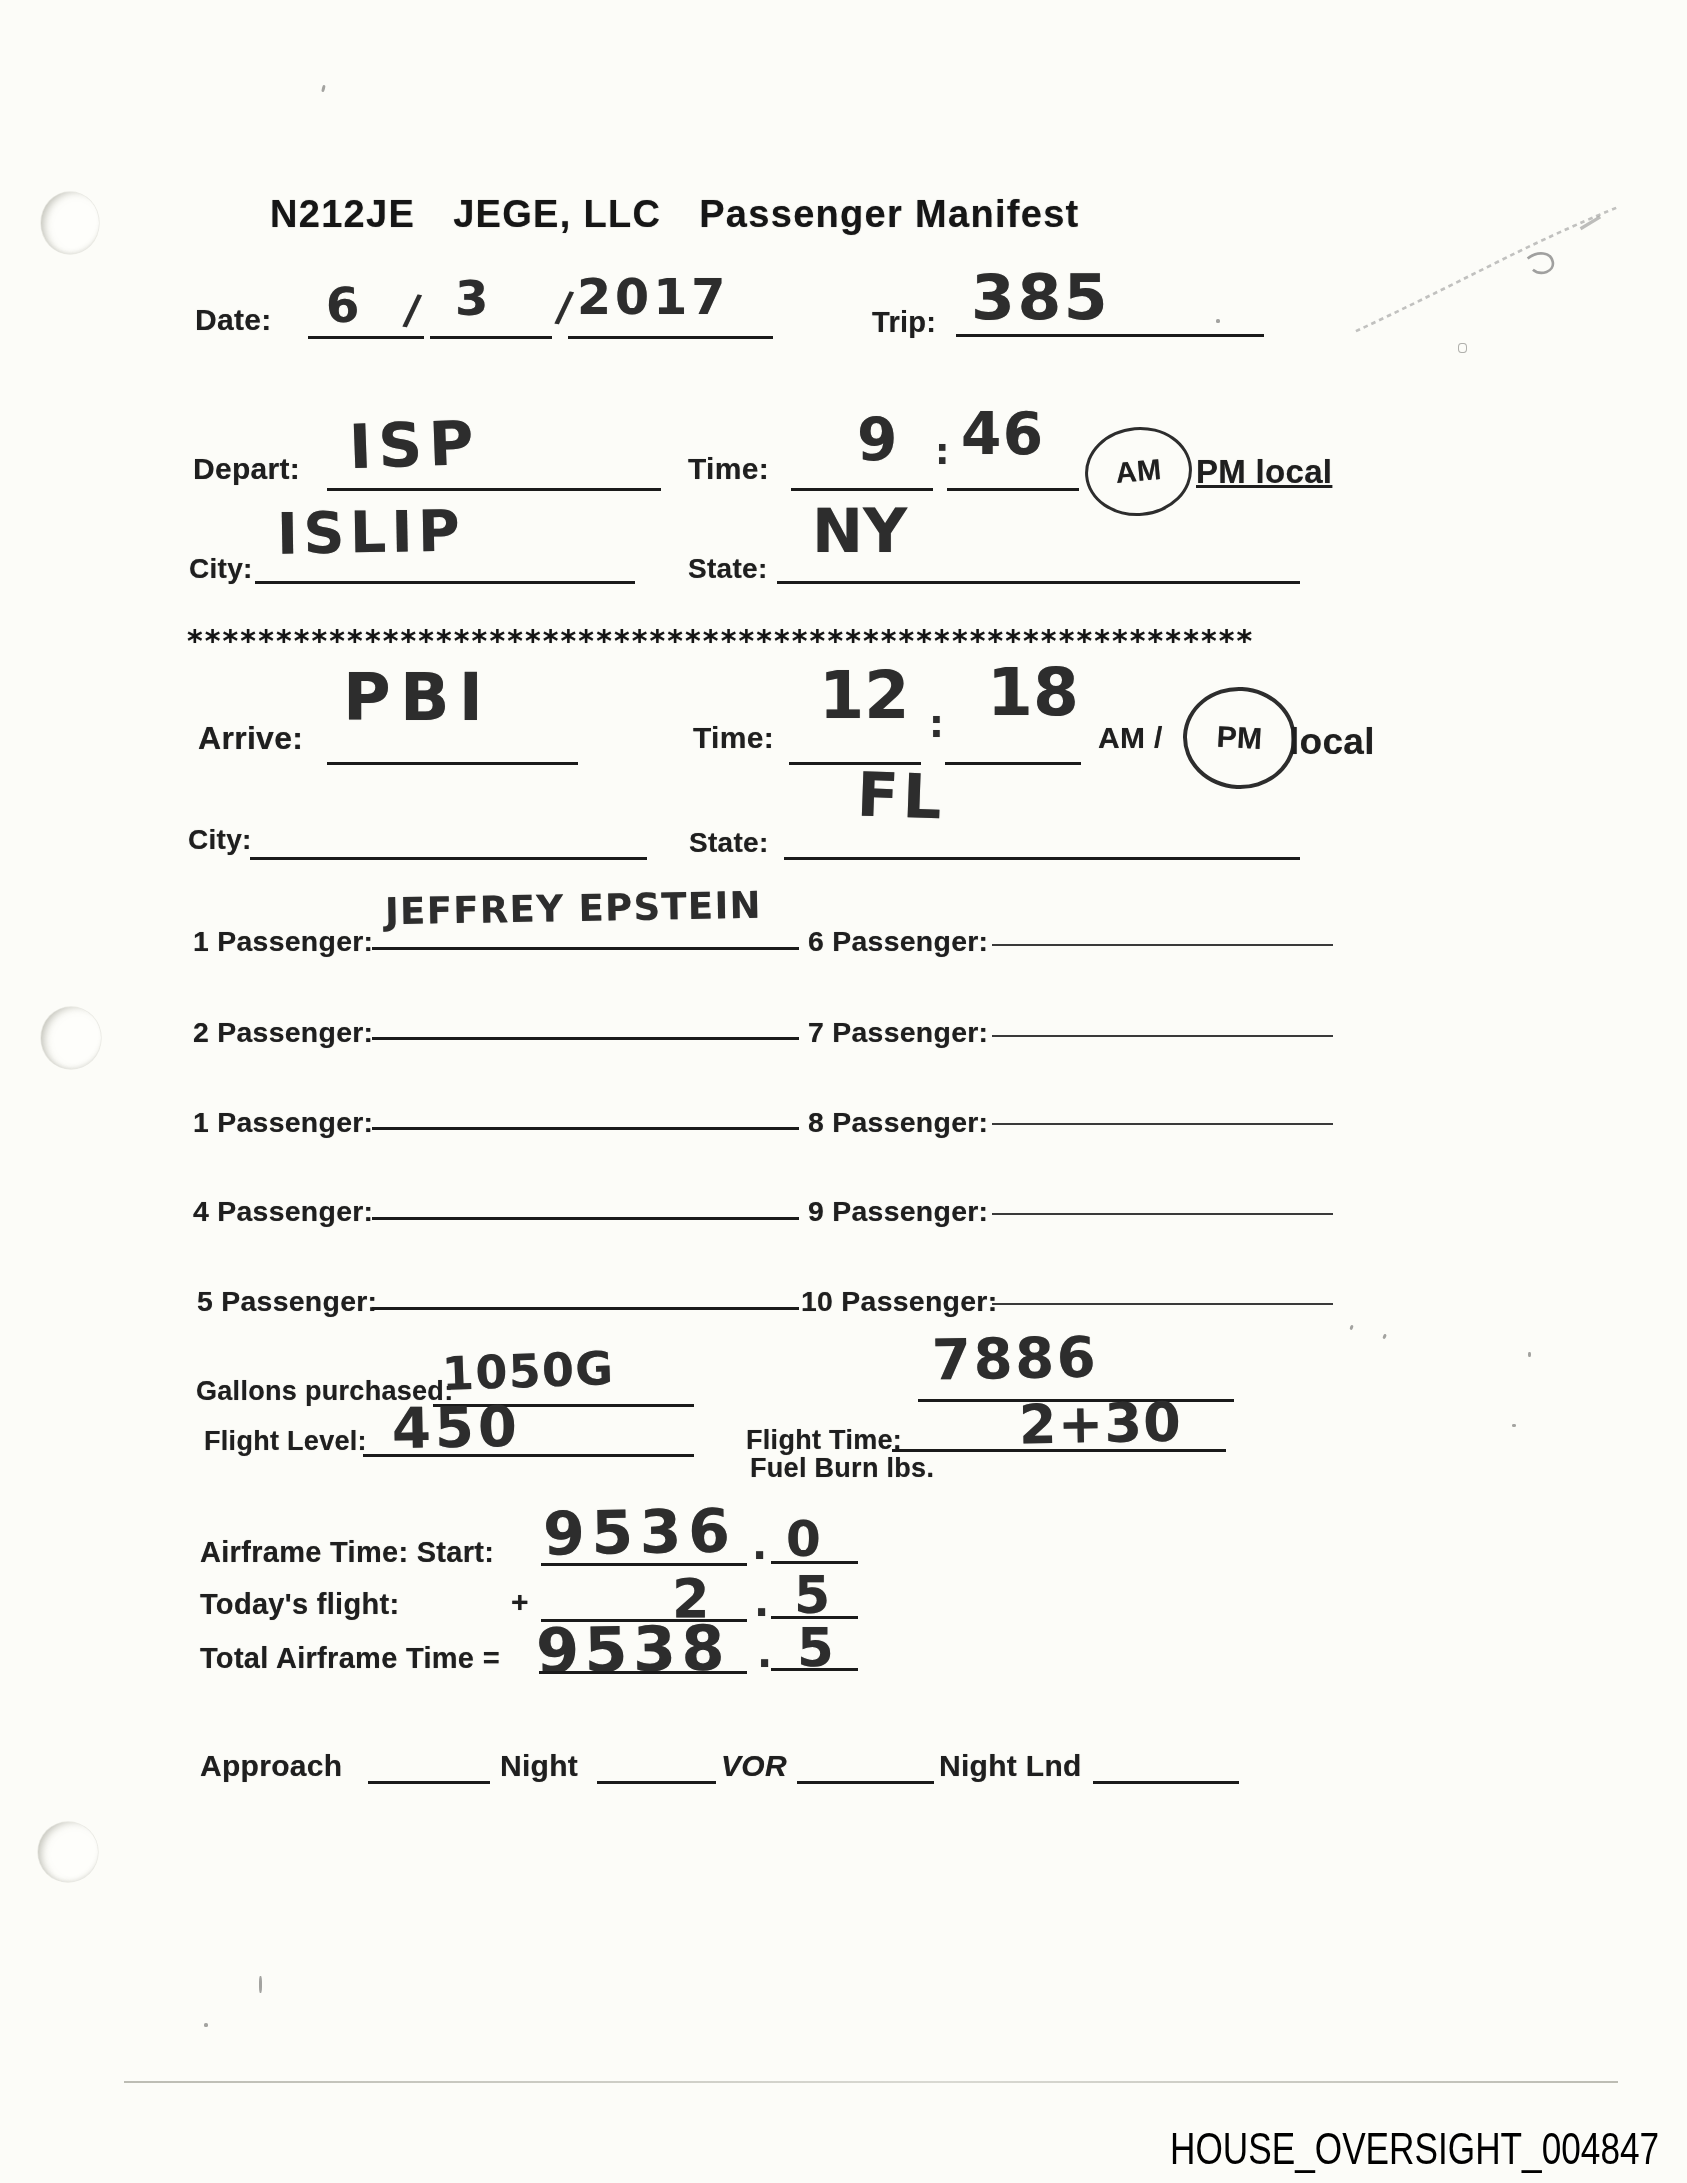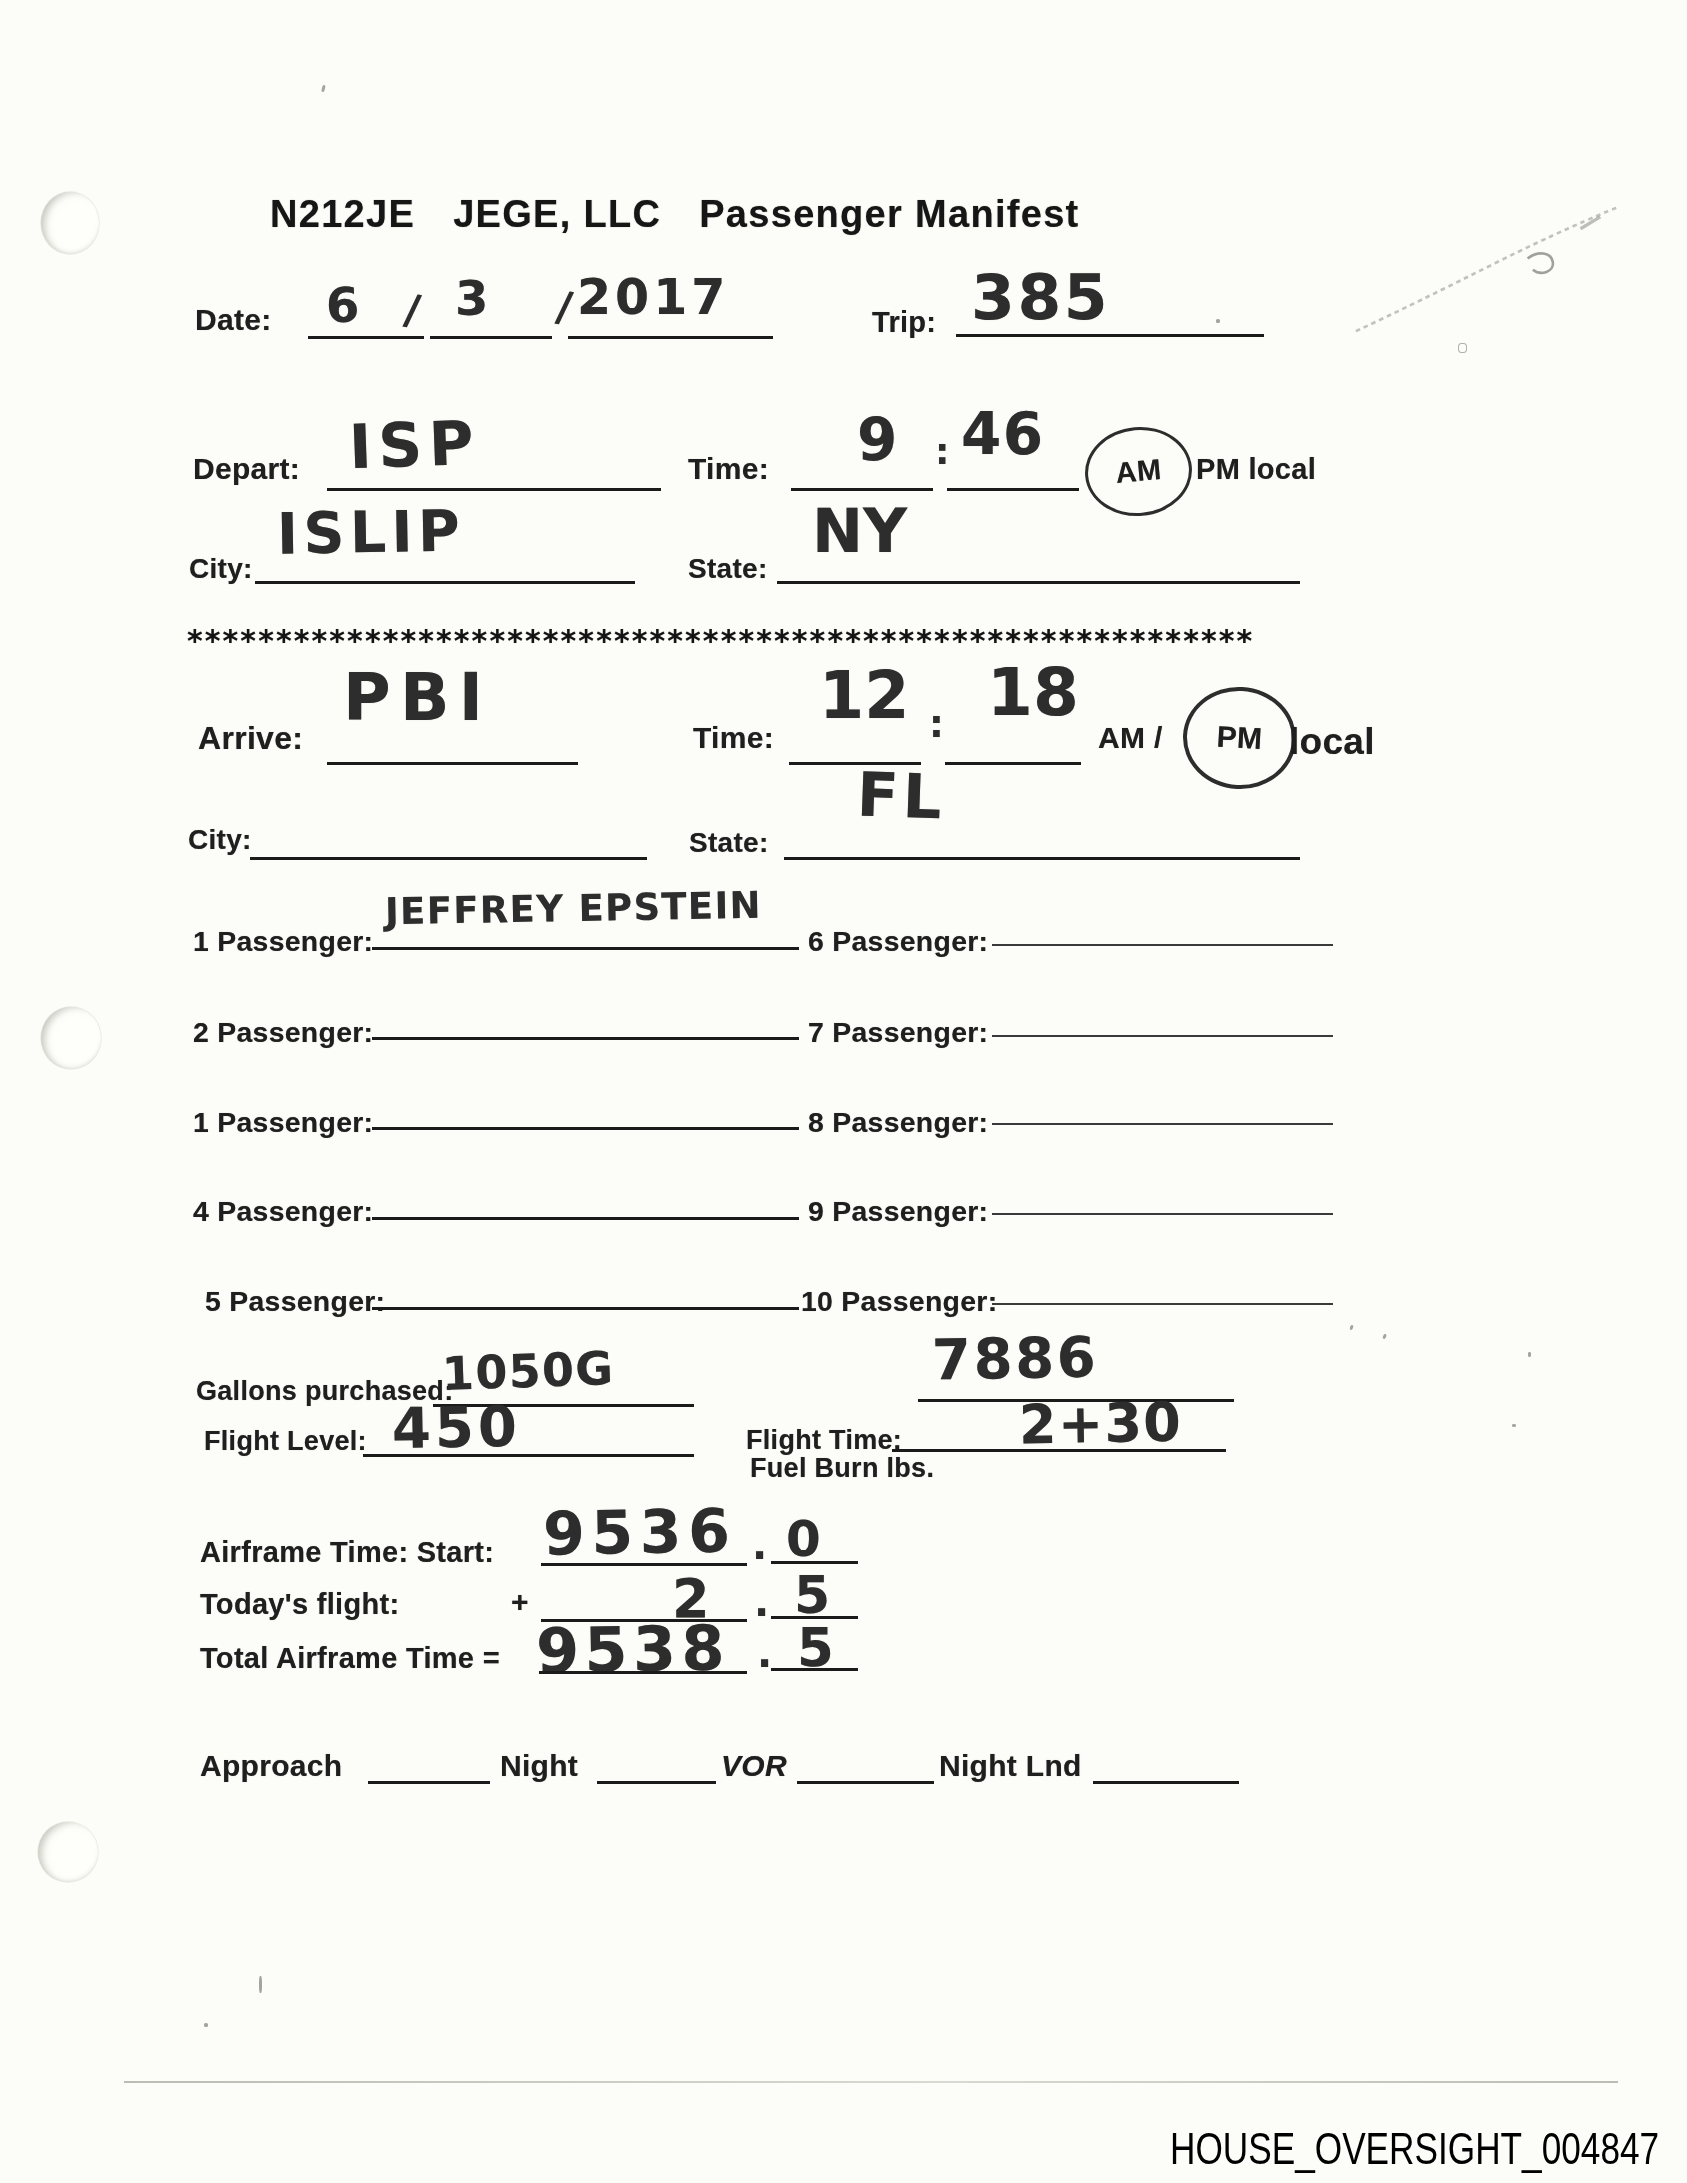--- a/index.html
+++ b/index.html
@@ -96,7 +96,7 @@
   <div class="circle" style="left:1085px;top:427px;width:101px;height:83px;border-width:3.3px;transform:rotate(-5deg);">
     <span class="lbl" style="font-size:29px;">AM</span>
   </div>
-  <div class="lbl" style="left:1196px;top:453px;font-size:29px;">PM local</div>
+  <div class="lbl" style="left:1196px;top:453px;font-size:33px;text-decoration:underline;">PM local</div>
 
   <div class="lbl" style="left:189px;top:553px;font-size:28px;">City:</div>
   <div class="hw" style="left:277px;top:499px;font-size:57px;letter-spacing:5.3px;transform:rotate(-1deg);">ISLIP</div>

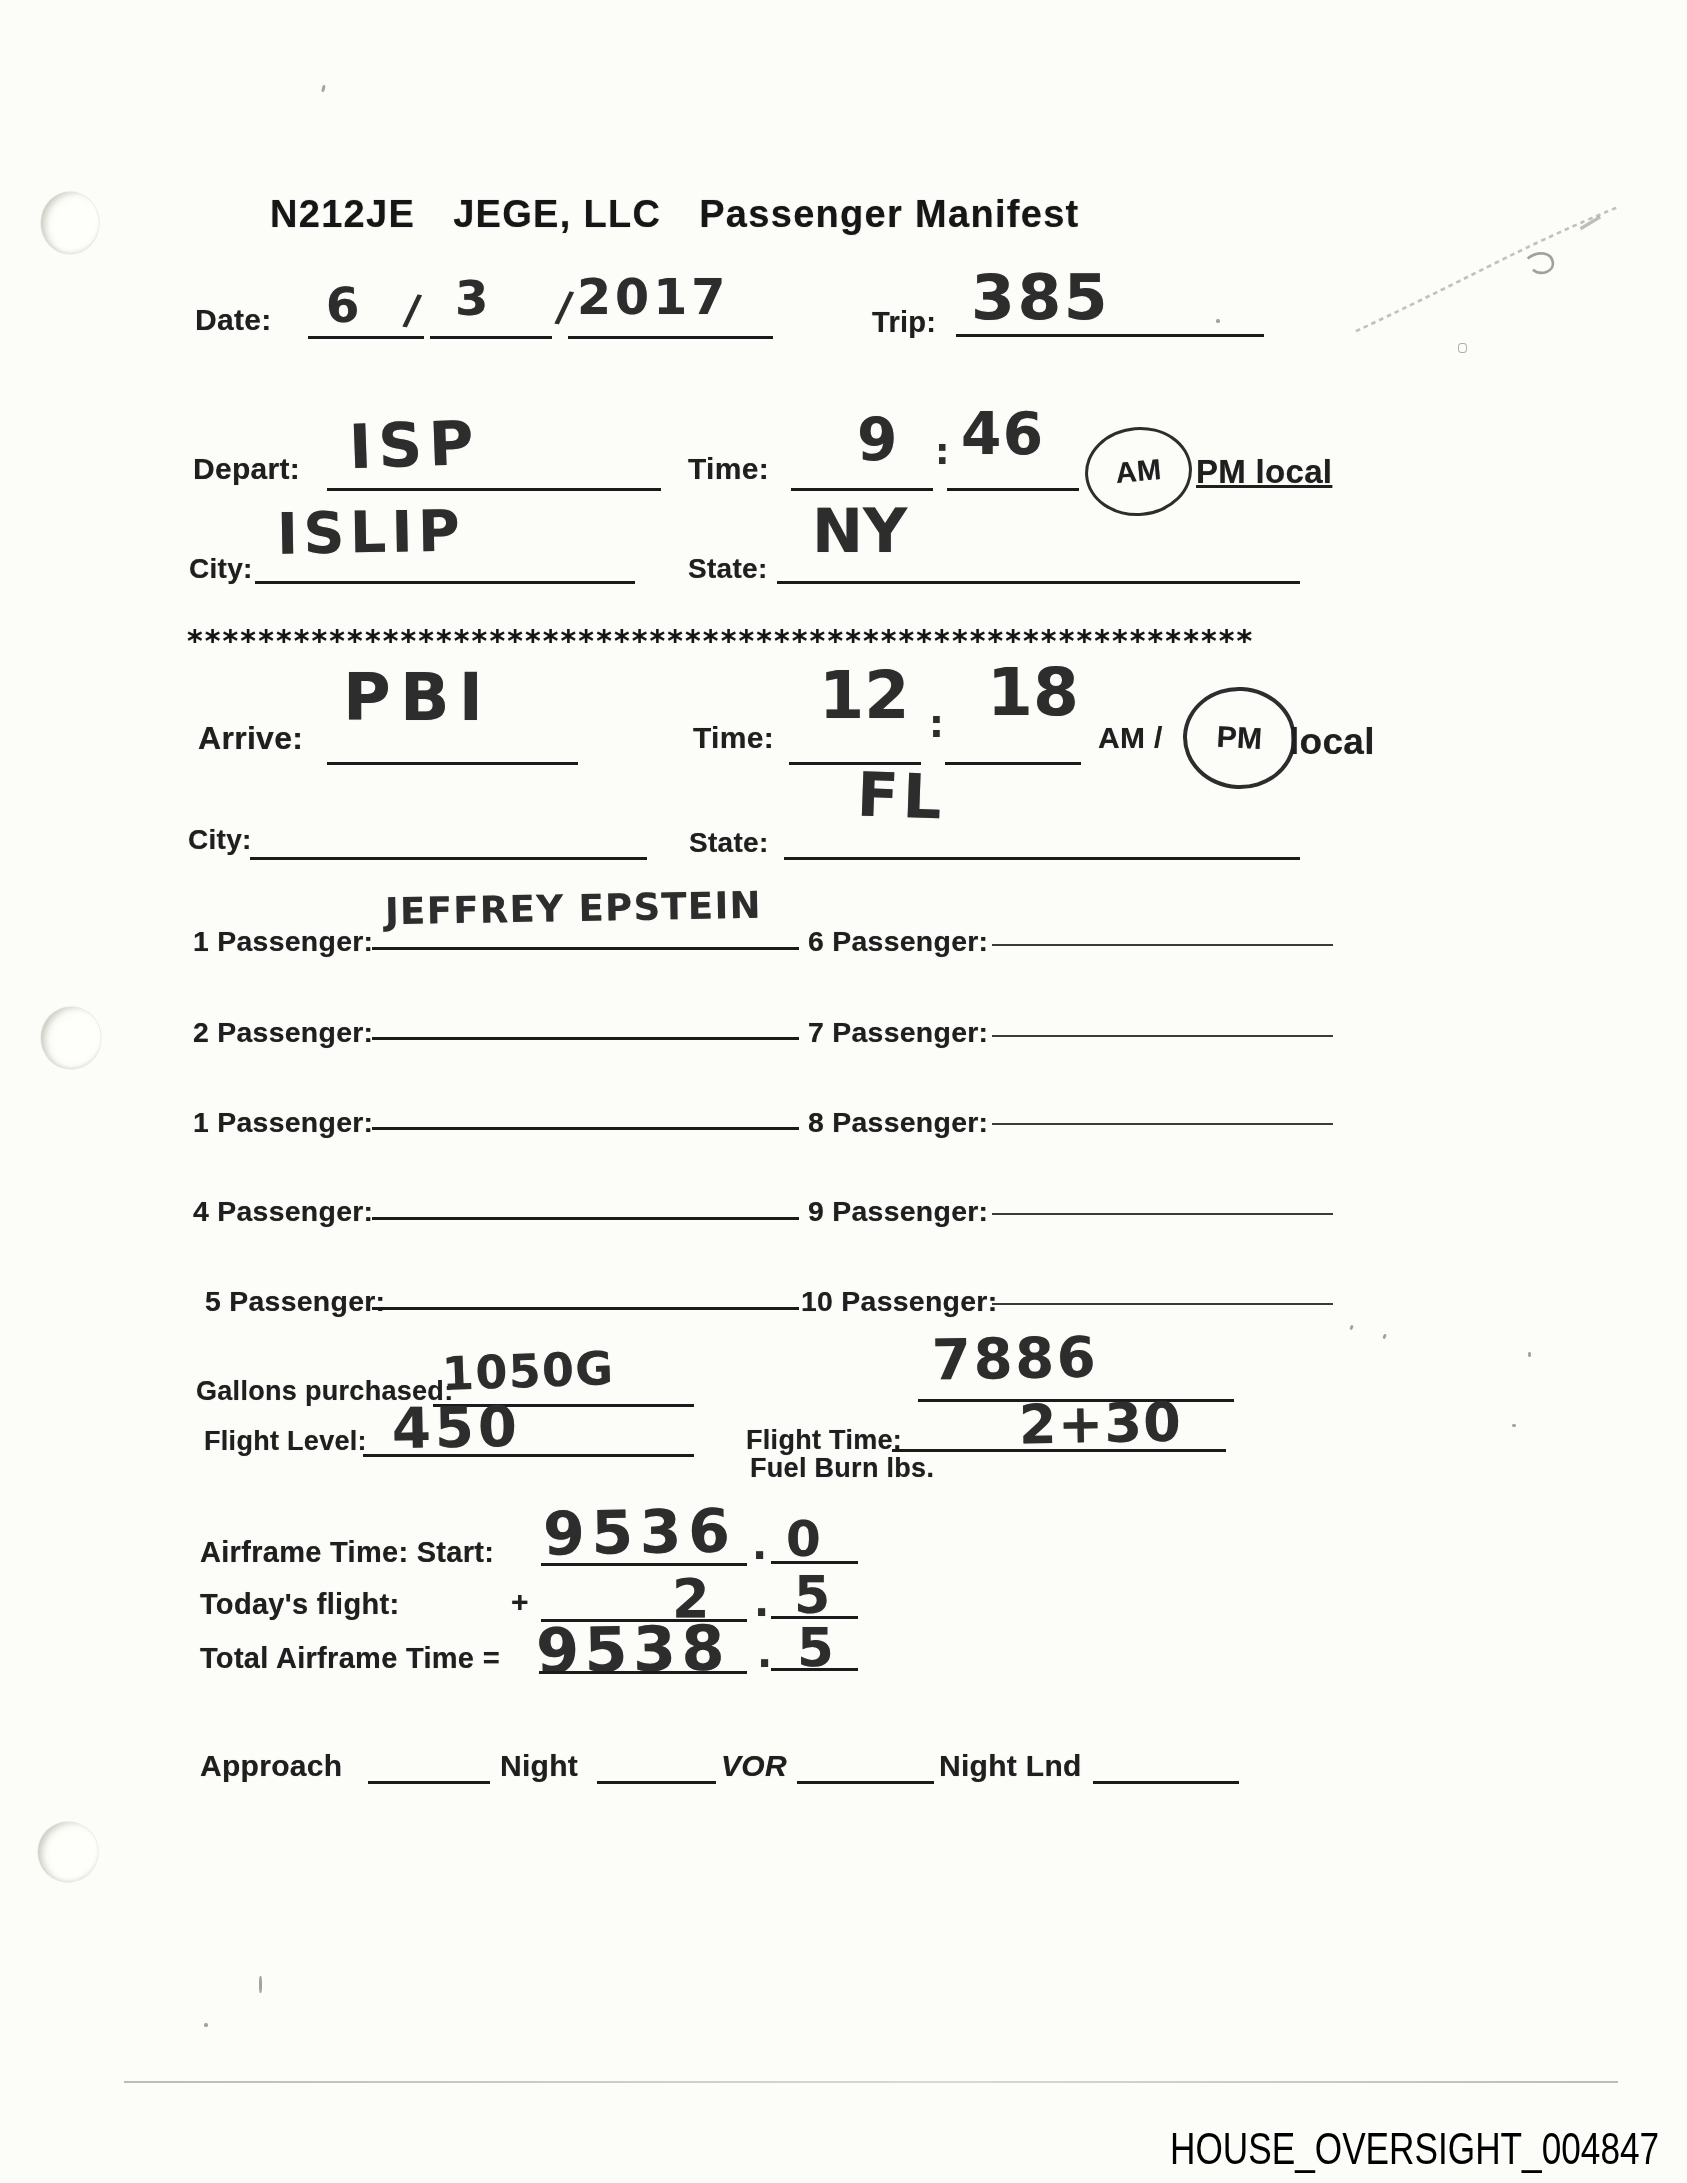--- a/index.html
+++ b/index.html
@@ -140,7 +140,7 @@
   <div class="lbl" style="left:193px;top:1195px;font-size:28.4px;">4 Passenger:</div>
   <div class="hw" style="left:385px;top:1157px;font-size:37px;"></div>
   <div class="line" style="left:372px;top:1217px;width:427px;"></div>
-  <div class="lbl" style="left:205px;top:1285px;font-size:28.4px;text-align:right;">5 Passenger:</div>
+  <div class="lbl" style="left:197px;top:1285px;font-size:28.4px;text-align:right;">5 Passenger:</div>
   <div class="hw" style="left:385px;top:1247px;font-size:37px;"></div>
   <div class="line" style="left:372px;top:1307px;width:427px;"></div>
 

